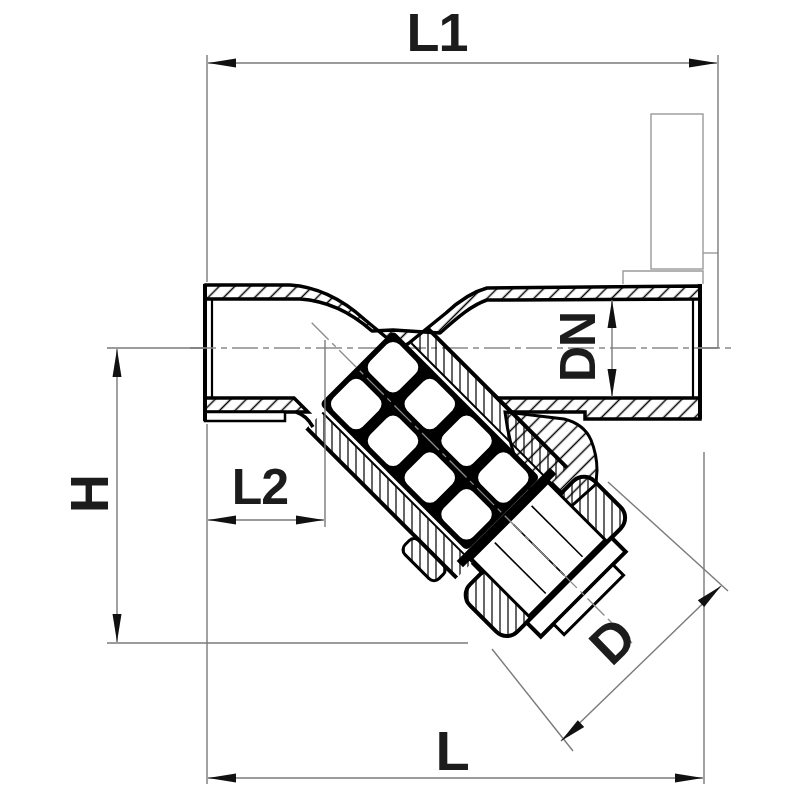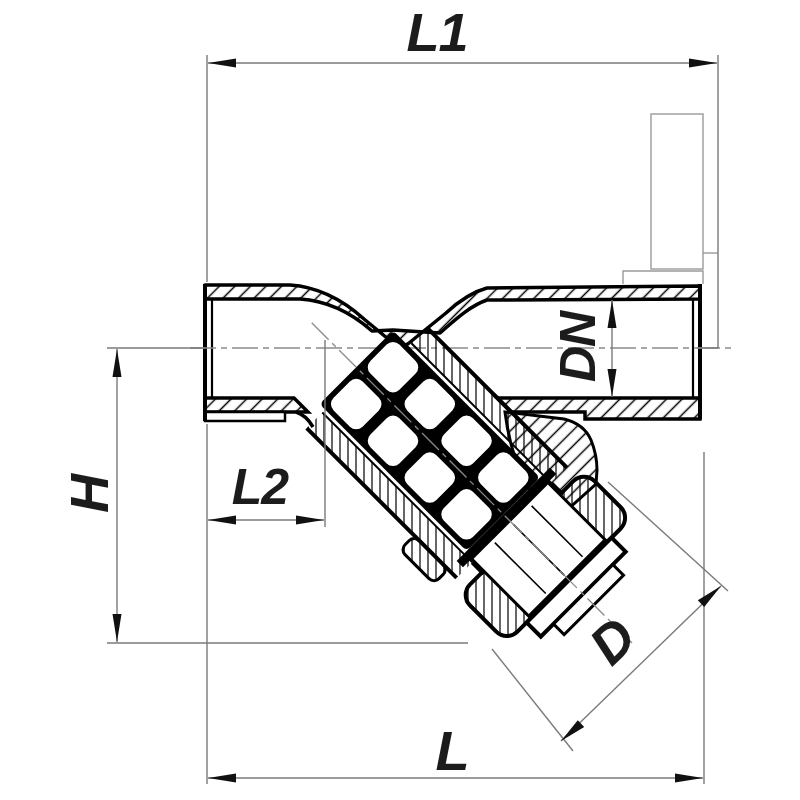--- a/index.html
+++ b/index.html
@@ -3,7 +3,7 @@
 <meta charset="utf-8">
 <style>
   html,body{margin:0;padding:0;background:#ffffff;}
-  .stage{width:800px;height:800px;position:relative;background:#fff;overflow:hidden;font-style:italic;}
+  .stage{width:800px;height:800px;position:relative;background:#fff;overflow:hidden;}
   svg{display:block;}
   text.dim{font-family:"Liberation Sans","DejaVu Sans",sans-serif;font-weight:bold;fill:#1c1c1c;letter-spacing:-1px;}
 </style>

